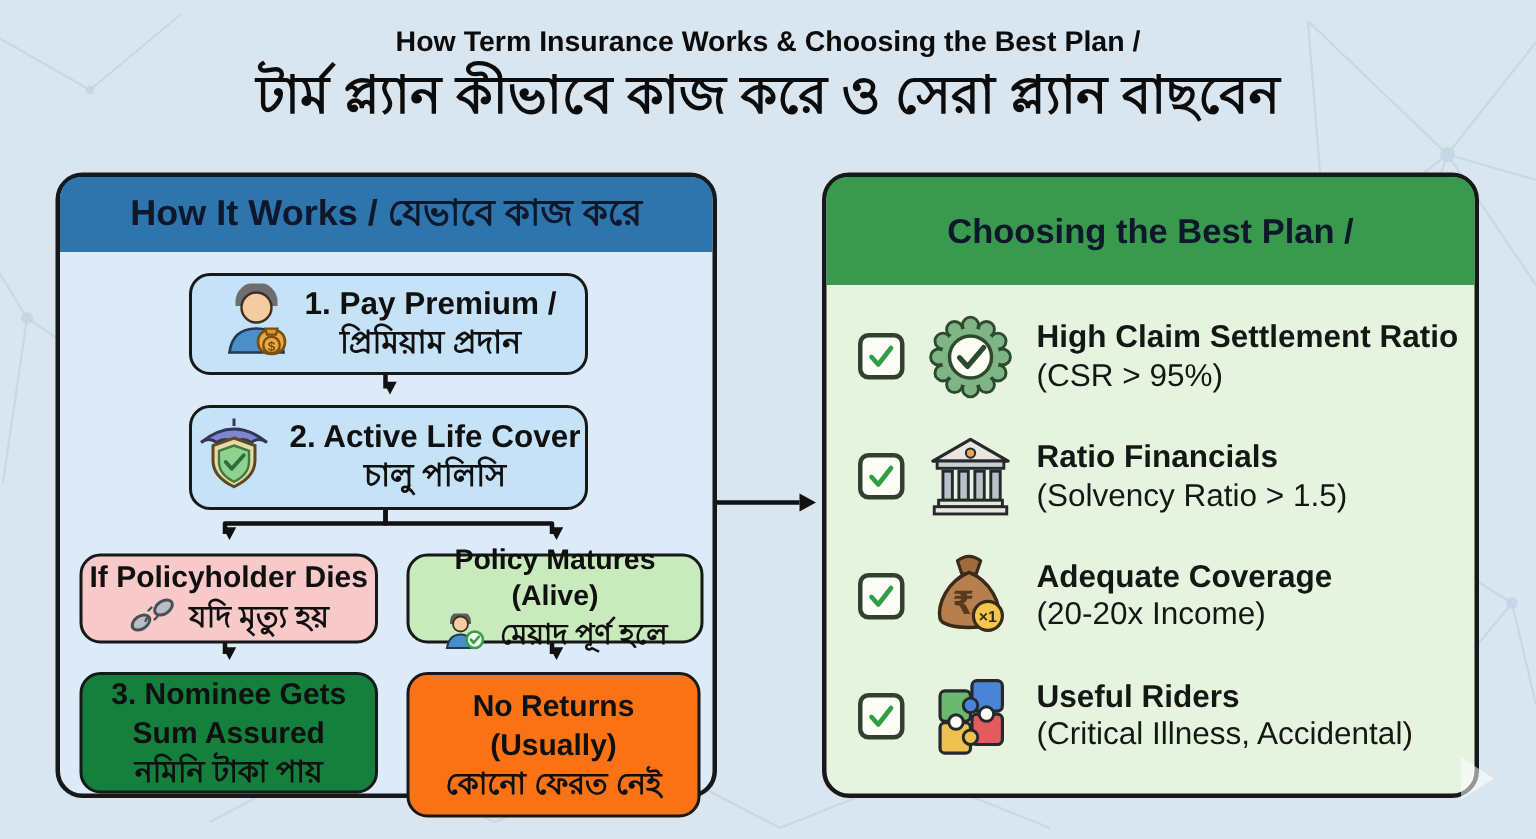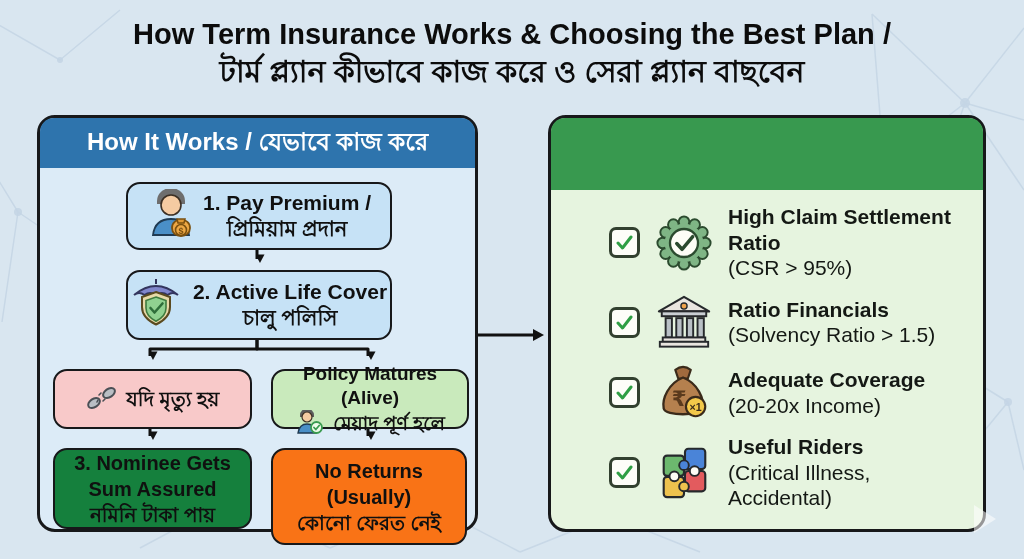--- a/index.html
+++ b/index.html
@@ -12,7 +12,7 @@
   .bg-net{position:absolute;inset:0;pointer-events:none;}
   
   .title{position:absolute;top:18px;left:0;right:0;text-align:center;font-weight:bold;color:#0c0c0c;}
-  .title .l1{font-size:29px;line-height:1.15;}
+  .title .l1{font-size:19px;line-height:1.15;}
   .title .l2{font-size:30px;line-height:1.2;margin-top:3px;}
   
   .panel{position:absolute;top:115px;height:417px;box-sizing:border-box;border:3px solid #17181a;border-radius:18px;}

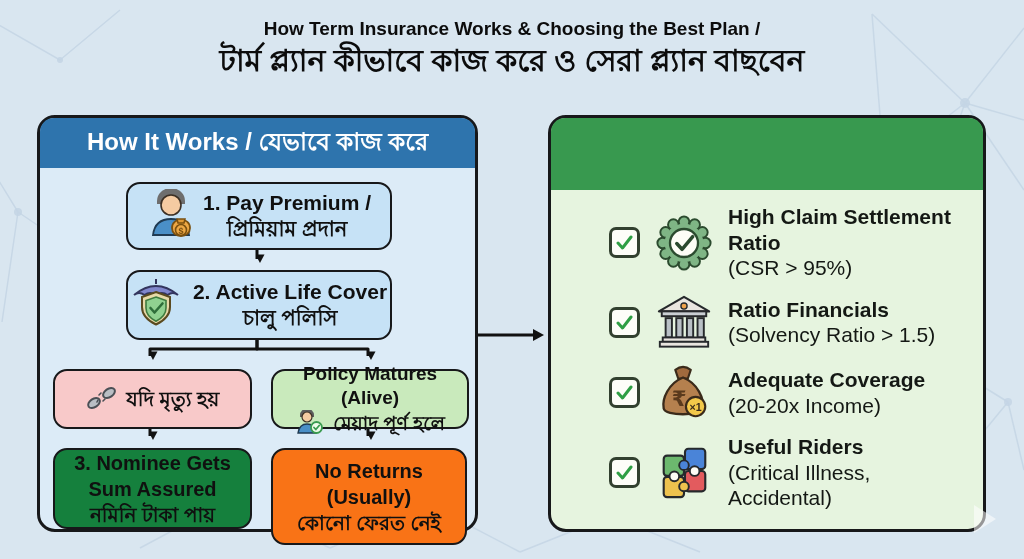--- a/index.html
+++ b/index.html
@@ -13,7 +13,7 @@
   
   .title{position:absolute;top:18px;left:0;right:0;text-align:center;font-weight:bold;color:#0c0c0c;}
   .title .l1{font-size:19px;line-height:1.15;}
-  .title .l2{font-size:30px;line-height:1.2;margin-top:3px;}
+  .title .l2{font-size:35px;line-height:1.2;margin-top:3px;}
   
   .panel{position:absolute;top:115px;height:417px;box-sizing:border-box;border:3px solid #17181a;border-radius:18px;}
   .panel-left{left:37px;width:441px;background:#dcebf7;}

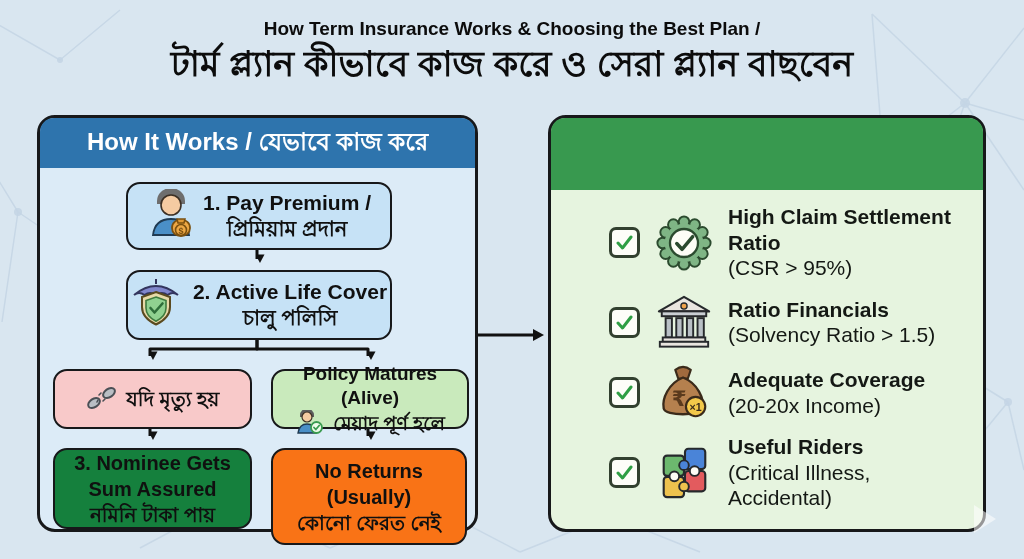--- a/index.html
+++ b/index.html
@@ -18,7 +18,7 @@
   .panel{position:absolute;top:115px;height:417px;box-sizing:border-box;border:3px solid #17181a;border-radius:18px;}
   .panel-left{left:37px;width:441px;background:#dcebf7;}
   .panel-right{left:548px;width:438px;background:#e6f4df;}
-  .hdr{color:#ffffff;font-weight:bold;text-align:center;border-radius:14px 14px 0 0;}
+  .hdr{color:#0f172a;font-weight:bold;text-align:center;border-radius:14px 14px 0 0;}
   .hdr-left{height:50px;background:#2e74ad;font-size:24px;display:flex;align-items:center;justify-content:center;}
   .hdr-right{height:72px;background:#38994f;display:flex;flex-direction:column;justify-content:center;gap:1px;}
   .hdr-right .h1{font-size:23px;}

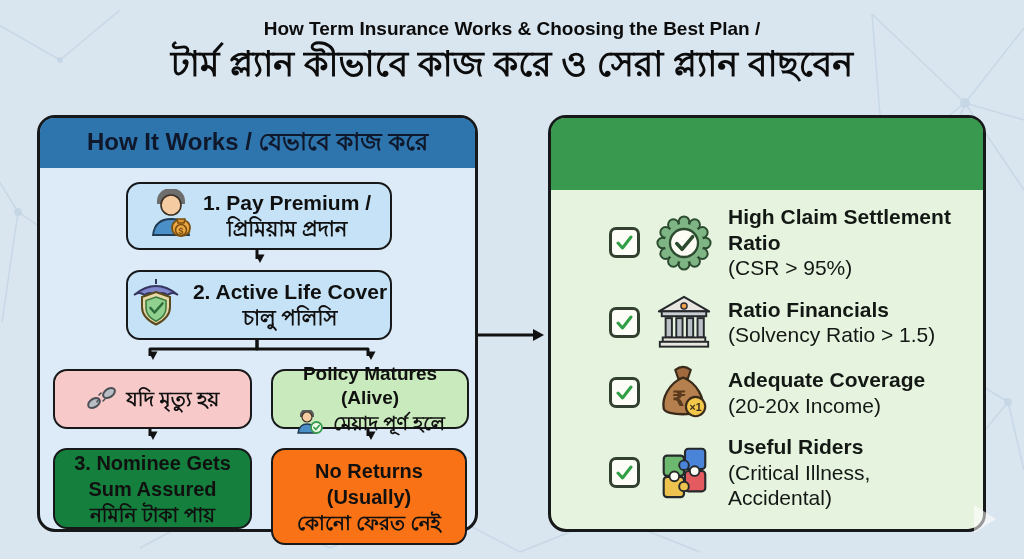--- a/index.html
+++ b/index.html
@@ -184,6 +184,7 @@
 
 <div class="panel panel-right">
   <div class="hdr hdr-right">
+    <div class="h1">Choosing the Best Plan /</div>
   </div>
 
   <div class="rows">

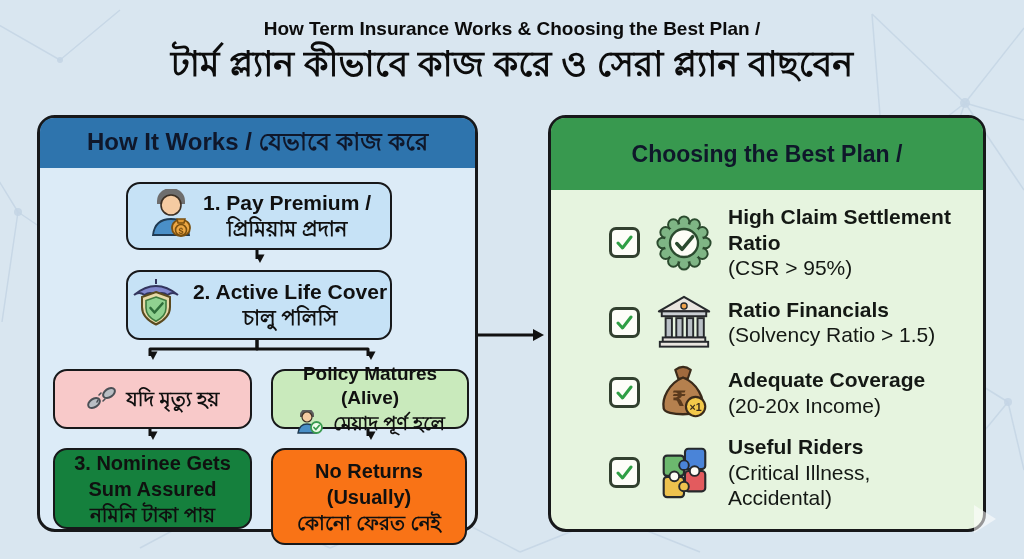--- a/index.html
+++ b/index.html
@@ -37,7 +37,7 @@
   .inline-ic{display:inline-flex;vertical-align:-4px;margin-right:5px;}
   .flow-svg{position:absolute;inset:0;pointer-events:none;}
   
-  .rows{position:absolute;top:72px;left:0;right:0;bottom:0;display:flex;flex-direction:column;justify-content:space-around;padding:8px 12px 12px;margin-left:26px;}
+  .rows{position:absolute;top:72px;left:0;right:0;bottom:0;display:flex;flex-direction:column;justify-content:space-around;padding:8px 1px 12px;}
   .row{display:flex;align-items:center;padding-left:20px;gap:15px;}
   .checkbox{width:25px;height:25px;flex:0 0 25px;border:3px solid #32402f;border-radius:7px;background:#fdfdf8;
     display:flex;align-items:center;justify-content:center;}

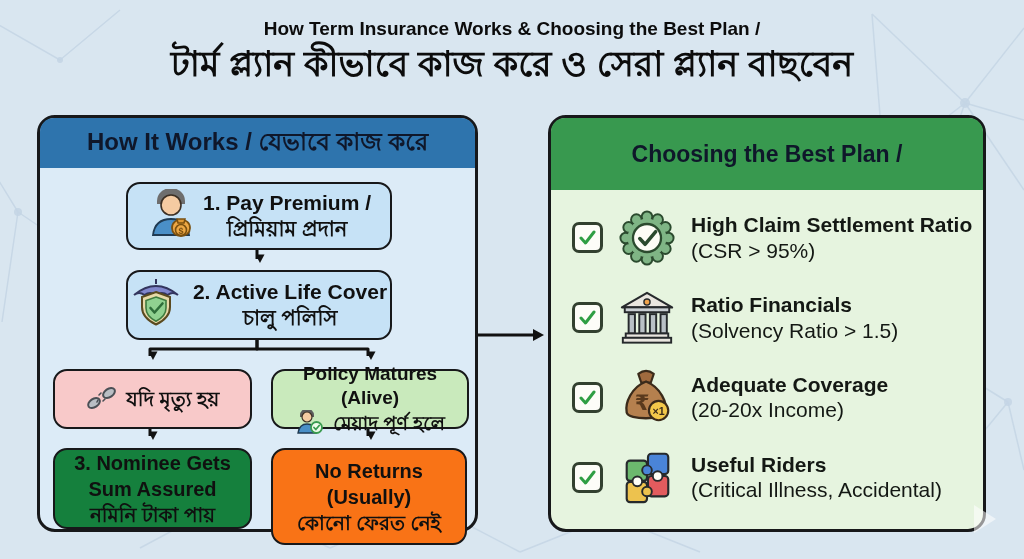--- a/index.html
+++ b/index.html
@@ -132,6 +132,7 @@
   </div>
 
   <div class="flow-box fb-pink">
+    <div>If Policyholder Dies</div>
     <div>
       <span class="inline-ic">
         <svg width="30" height="24" viewBox="0 0 30 24">

